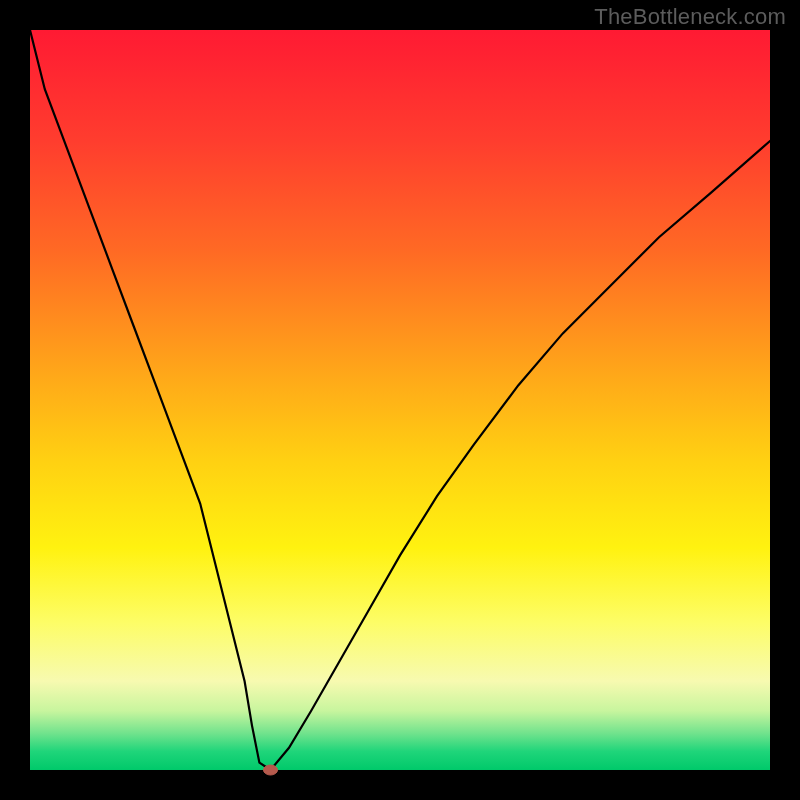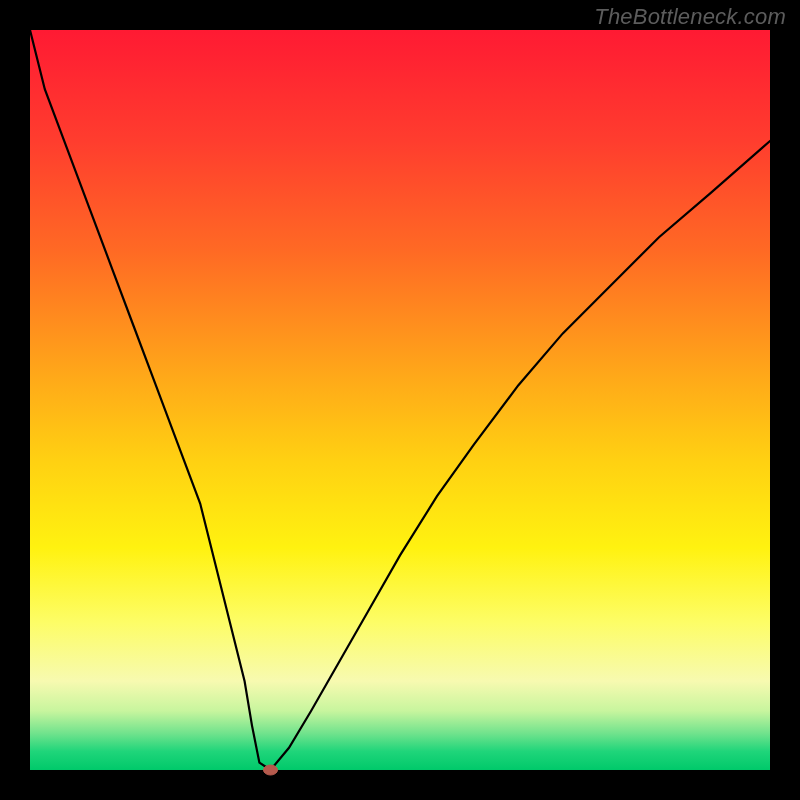--- a/index.html
+++ b/index.html
@@ -16,7 +16,6 @@
     width: 800px;
     height: 800px;
     background: #000;
-    font-style: italic;
   }
   .attribution {
     position: absolute;

